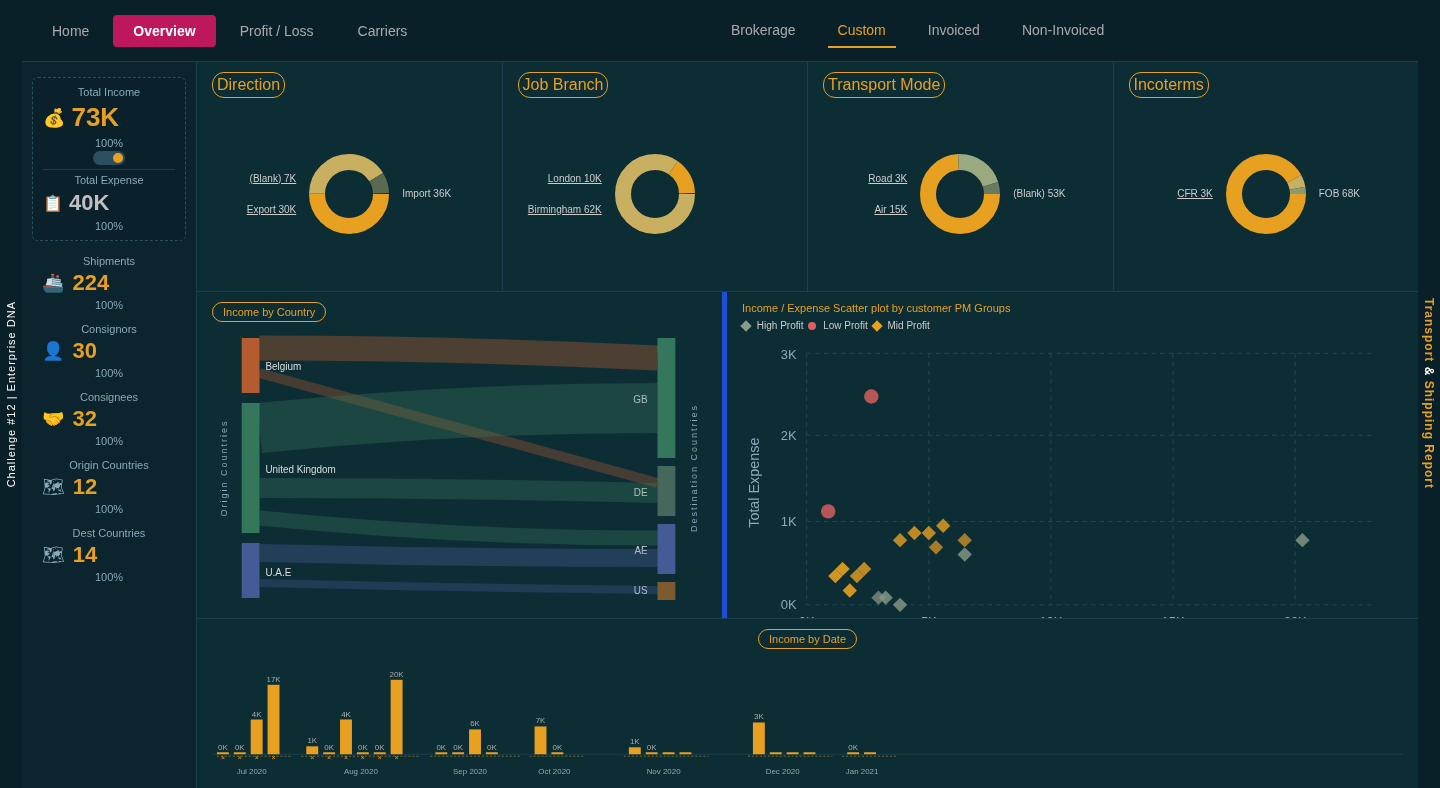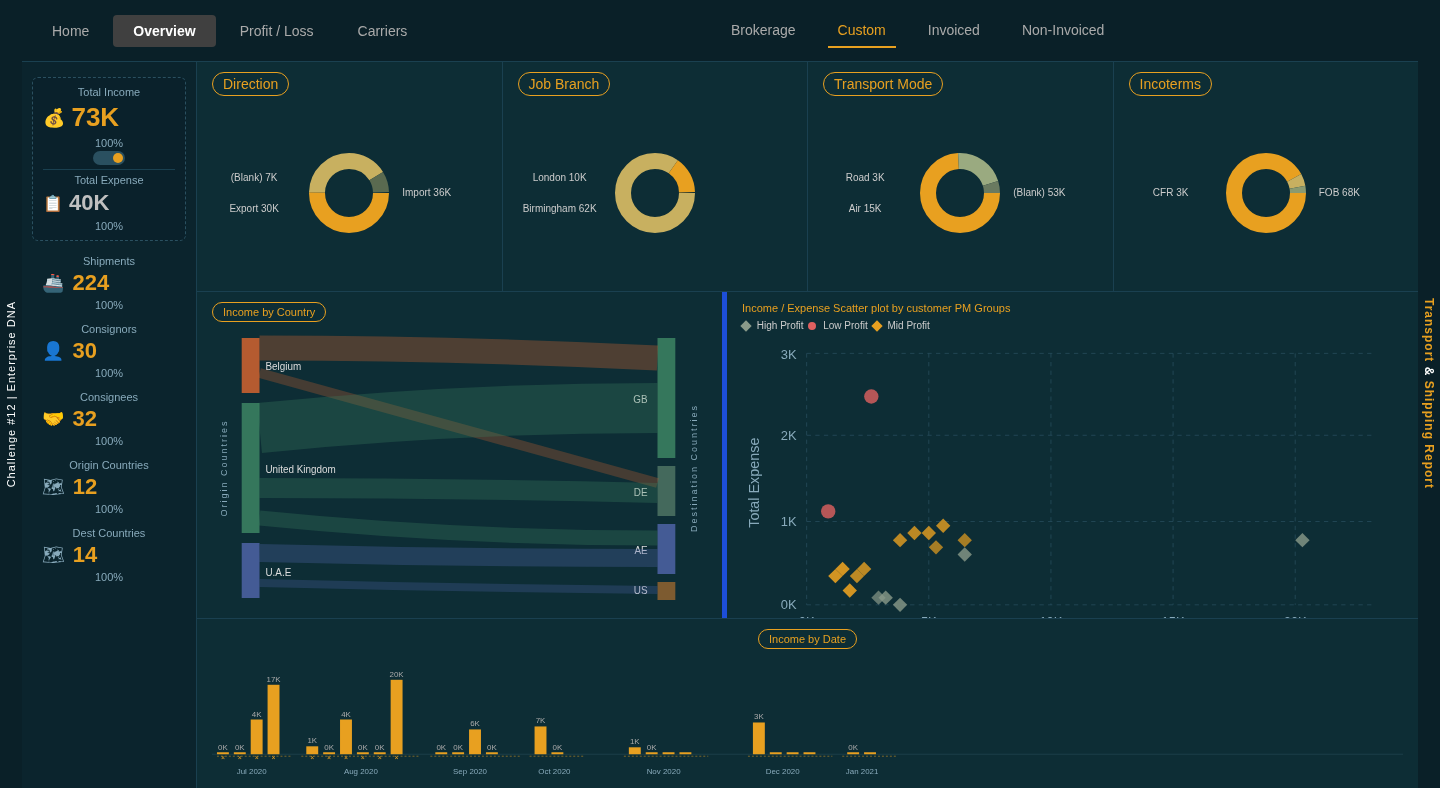--- a/index.html
+++ b/index.html
@@ -85,7 +85,7 @@
       border-radius: 4px;
     }
     .nav-tab.active {
-      background: #404040;
+      background: #be185d;
       color: #fff;
       font-weight: bold;
     }

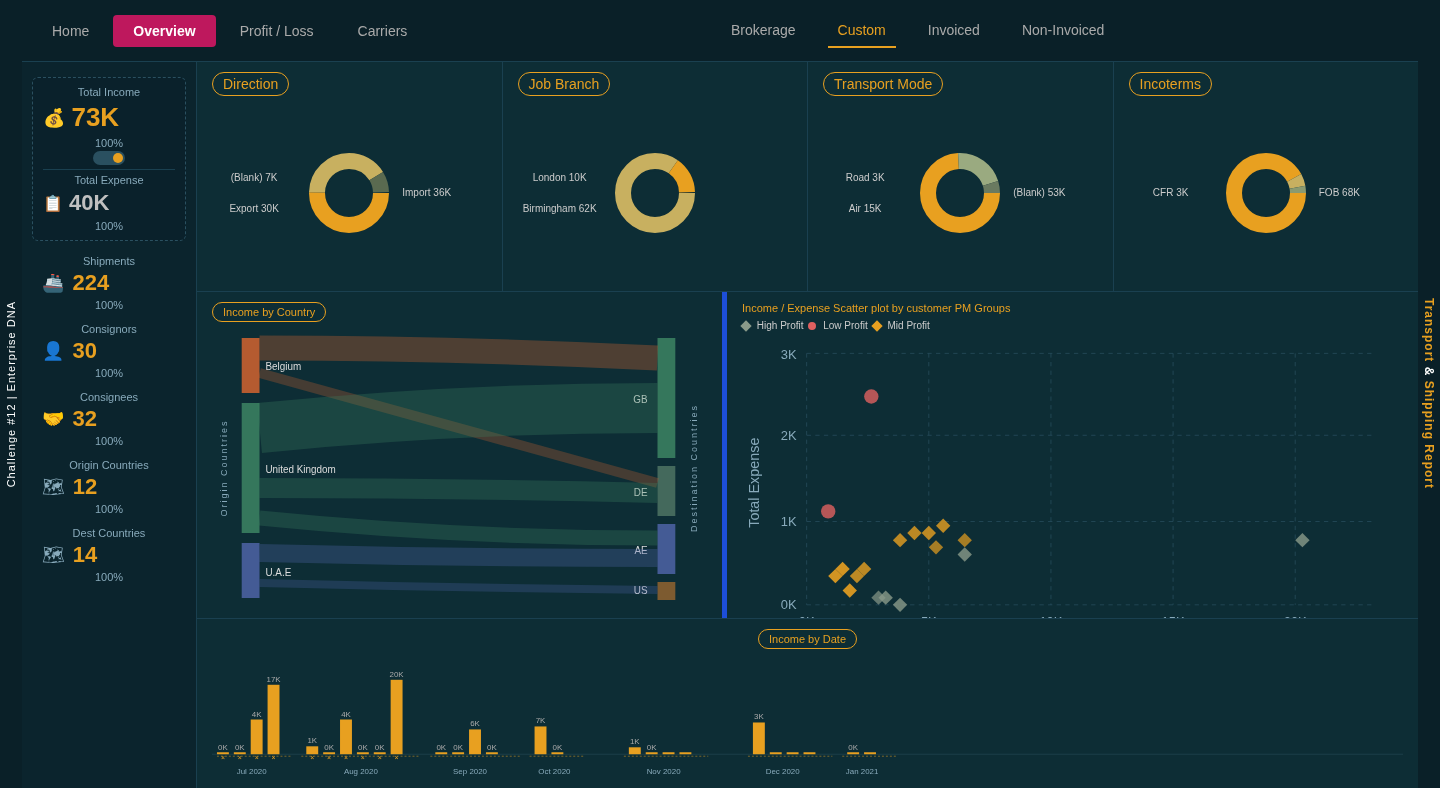--- a/index.html
+++ b/index.html
@@ -281,8 +281,8 @@
       display: inline-block;
       border: 1px solid #e8a020;
       color: #e8a020;
-      font-size: 14px;
-      padding: 3px 10px;
+      font-size: 16px;
+      padding: 3px 4px;
       border-radius: 12px;
       margin-bottom: 8px;
       align-self: flex-start;

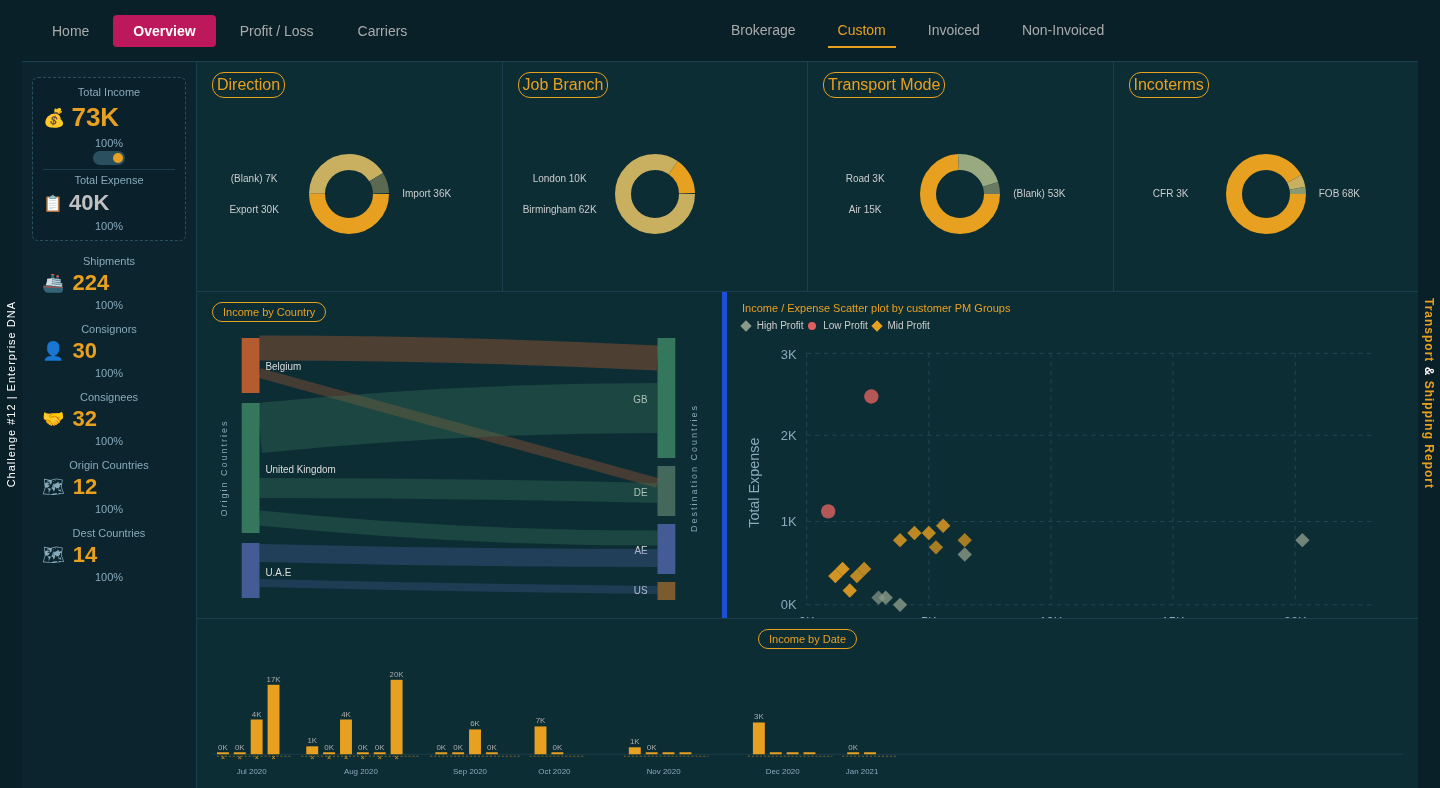--- a/index.html
+++ b/index.html
@@ -311,8 +311,9 @@
       font-size: 10px;
       color: #ccc;
       flex: 1;
-      text-align: center;
+      text-align: right;
       padding-right: 8px;
+      text-decoration: underline;
     }
     .donut-labels-right {
       display: flex;

